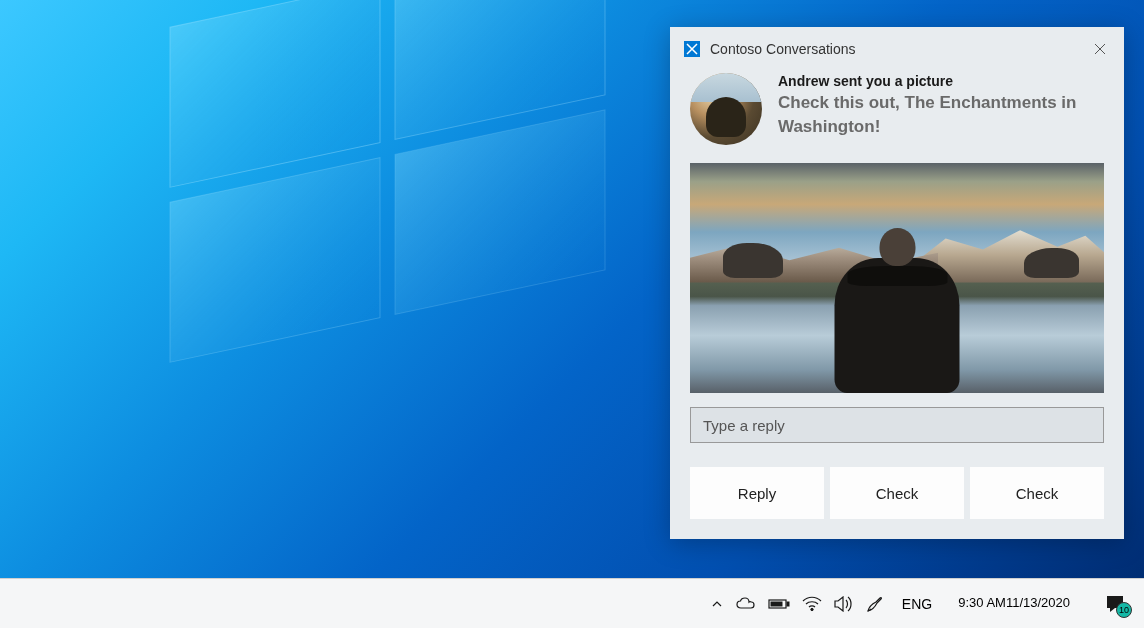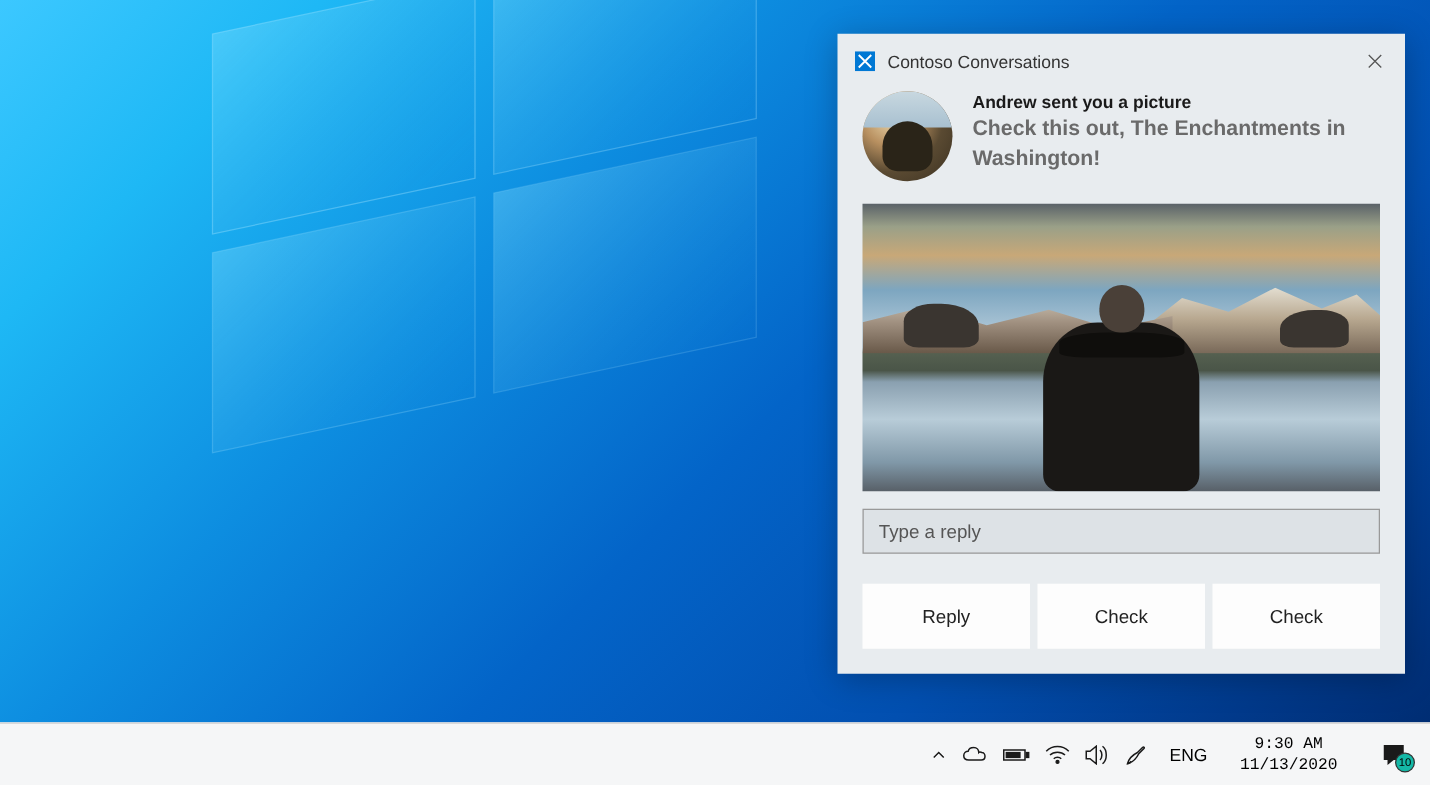--- a/index.html
+++ b/index.html
@@ -338,14 +338,12 @@
     
     .datetime {
       display: flex;
-      flex-direction: column;
       align-items: center;
       justify-content: center;
       font-size: 13px;
       line-height: 1.3;
       padding: 0 8px;
       cursor: pointer;
-      font-family: Liberation Mono, monospace;
     }
     
     .action-center {

